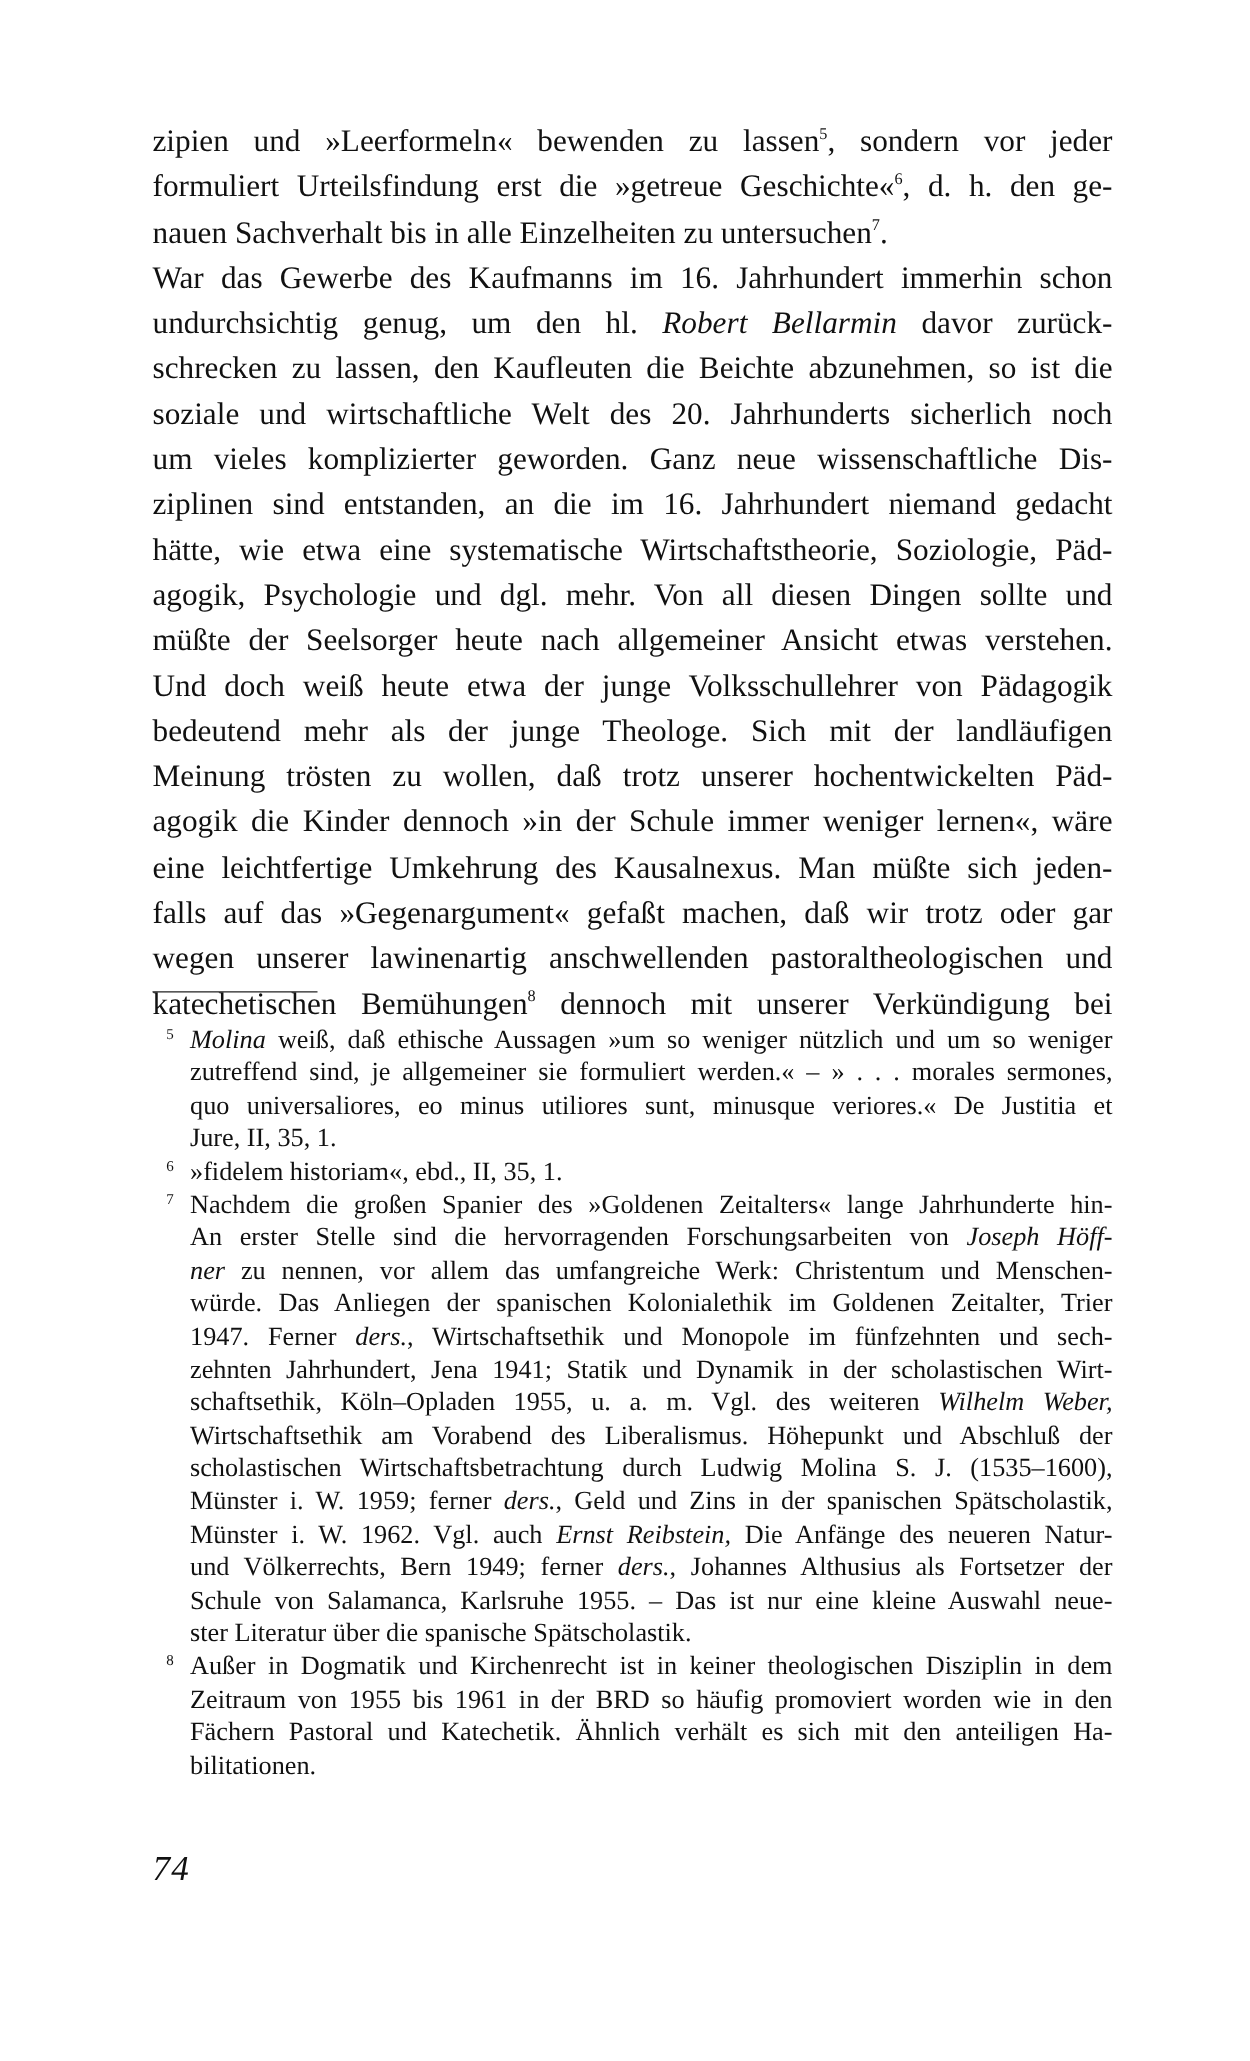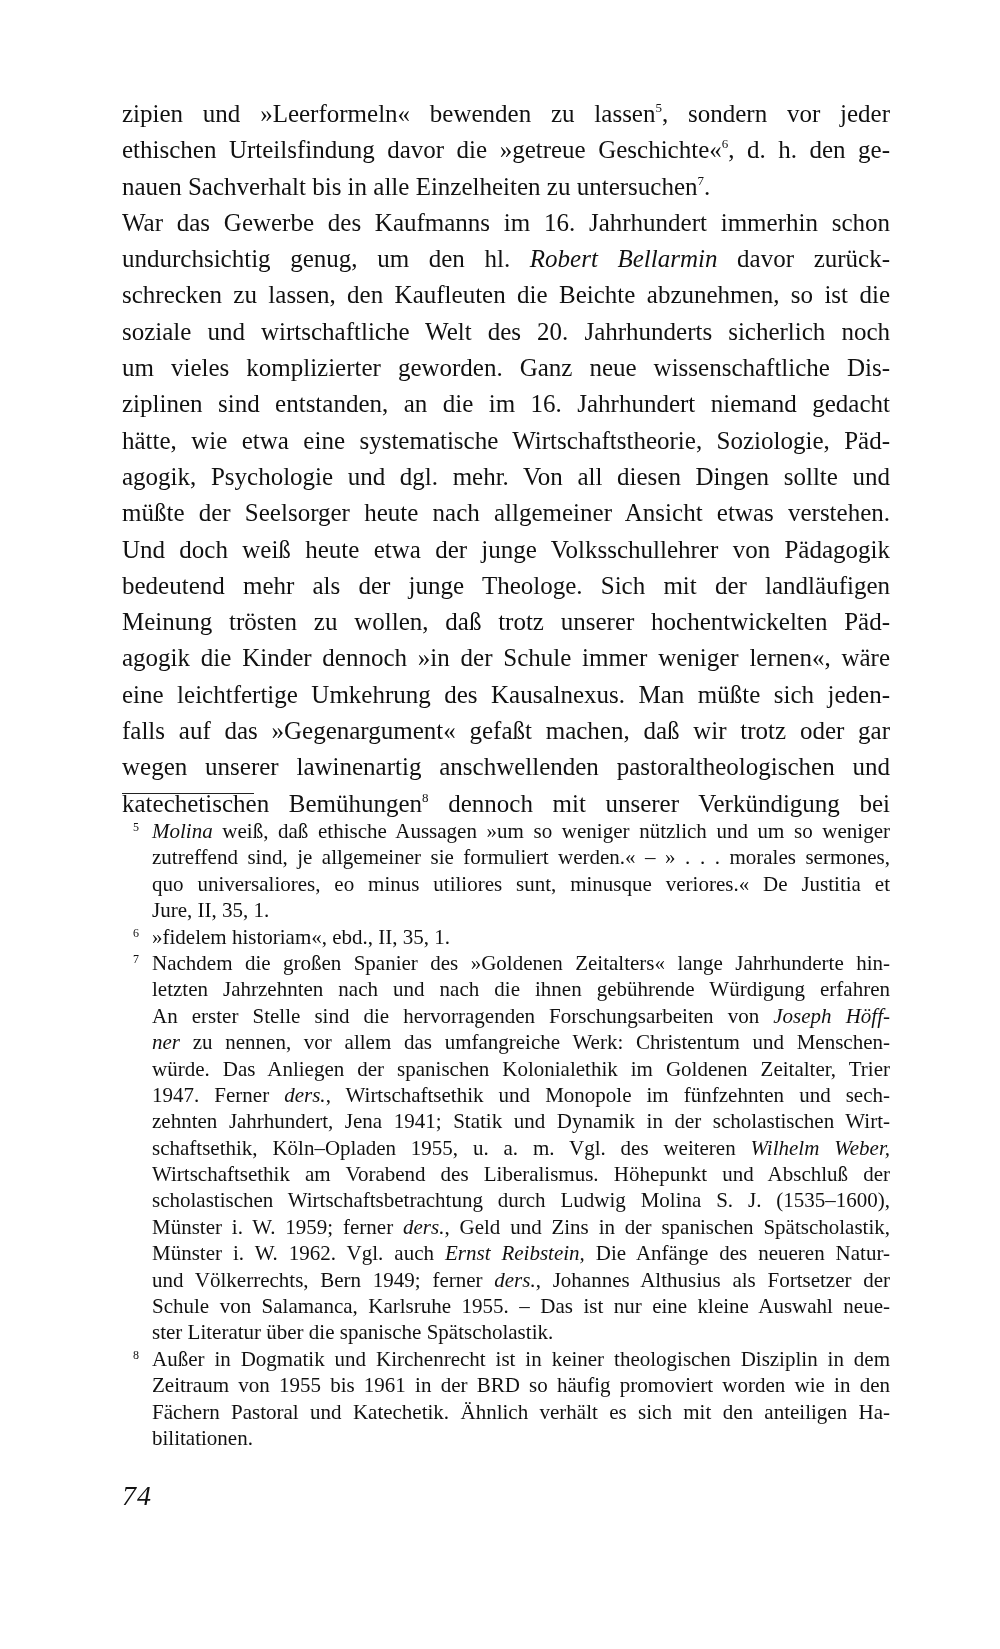--- a/index.html
+++ b/index.html
@@ -94,7 +94,7 @@
 
 <div class="page body-text">
   <span class="line"><span>zipien und »Leerformeln« bewenden zu lassen</span><sup>5</sup><span>, sondern vor jeder</span></span>
-  <span class="line"><span>ethischen Urteilsfindung davor die »getreue Geschichte«</span><sup>6</sup><span>, d. h. den ge-</span></span>
+  <span class="line"><span>formuliert Urteilsfindung erst die »getreue Geschichte«</span><sup>6</sup><span>, d. h. den ge-</span></span>
   <span class="line last"><span>nauen Sachverhalt bis in alle Einzelheiten zu untersuchen</span><sup>7</sup><span>.</span></span>
   <span class="line">War das Gewerbe des Kaufmanns im 16. Jahrhundert immerhin schon</span>
   <span class="line"><span>undurchsichtig genug, um den hl. </span><i>Robert Bellarmin</i><span> davor zurück-</span></span>

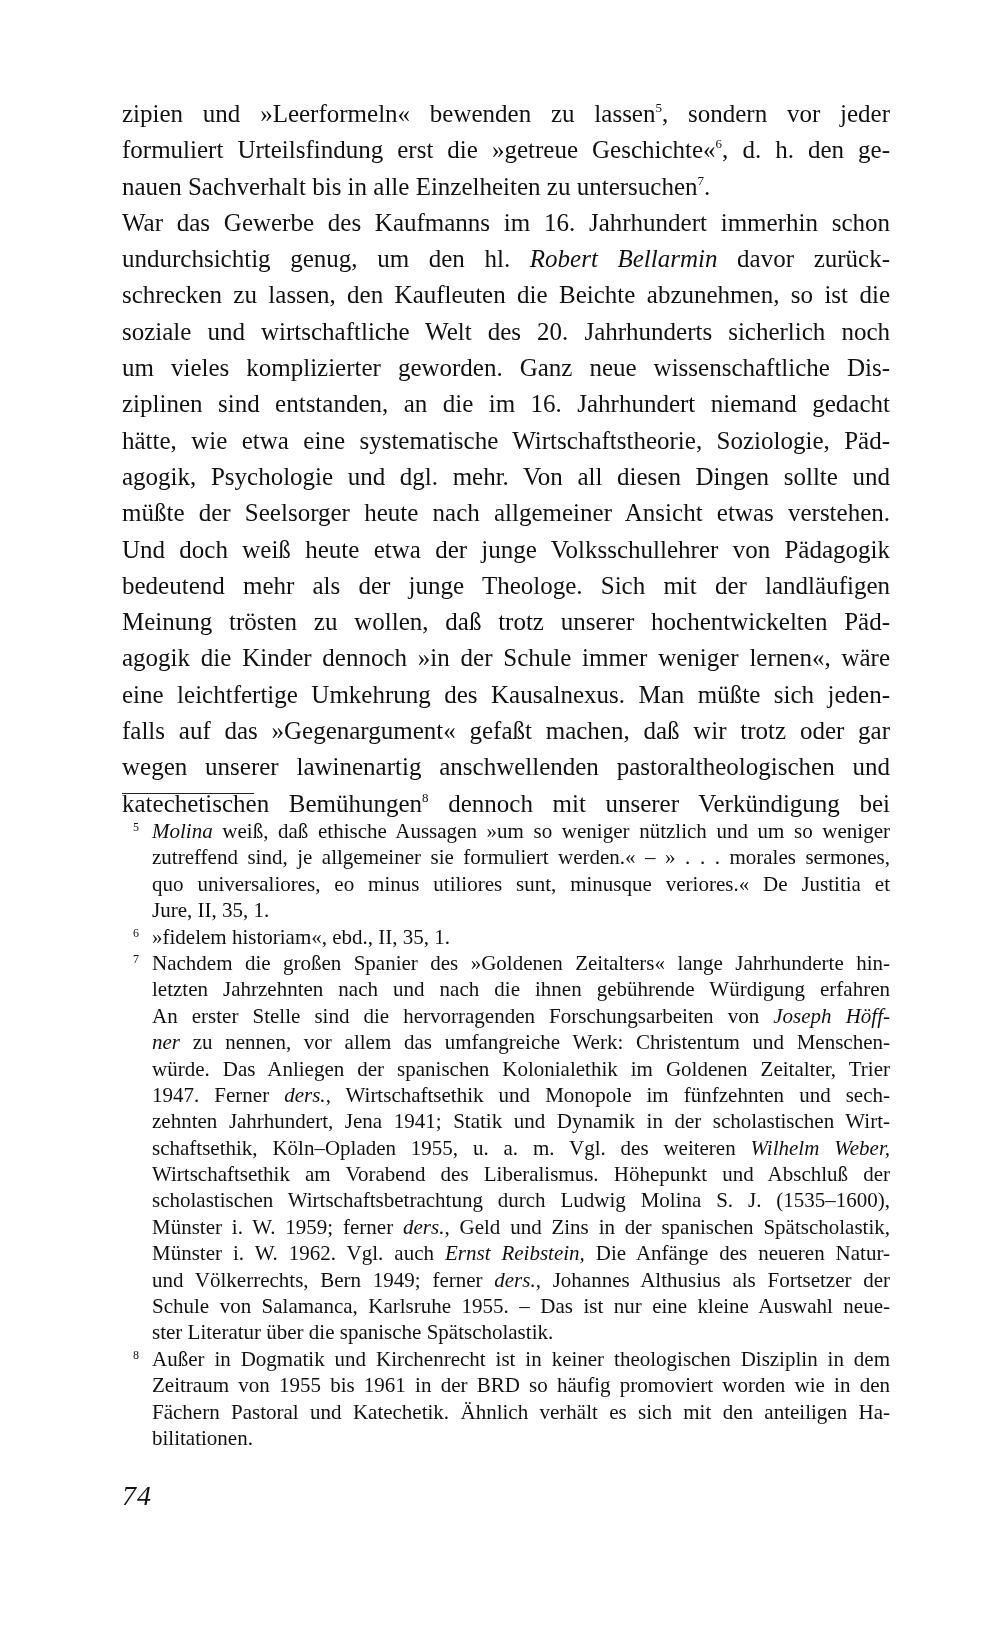--- a/index.html
+++ b/index.html
@@ -132,7 +132,6 @@
   <div class="fn">
     <span class="fn-num">7</span>
     <span class="fn-line">Nachdem die großen Spanier des »Goldenen Zeitalters« lange Jahrhunderte hin-</span>
-    <span class="fn-line">letzten Jahrzehnten nach und nach die ihnen gebührende Würdigung erfahren</span>
     <span class="fn-line"><span>An erster Stelle sind die hervorragenden Forschungsarbeiten von </span><i>Joseph Höff-</i></span>
     <span class="fn-line"><i>ner</i><span> zu nennen, vor allem das umfangreiche Werk: Christentum und Menschen-</span></span>
     <span class="fn-line">würde. Das Anliegen der spanischen Kolonialethik im Goldenen Zeitalter, Trier</span>

